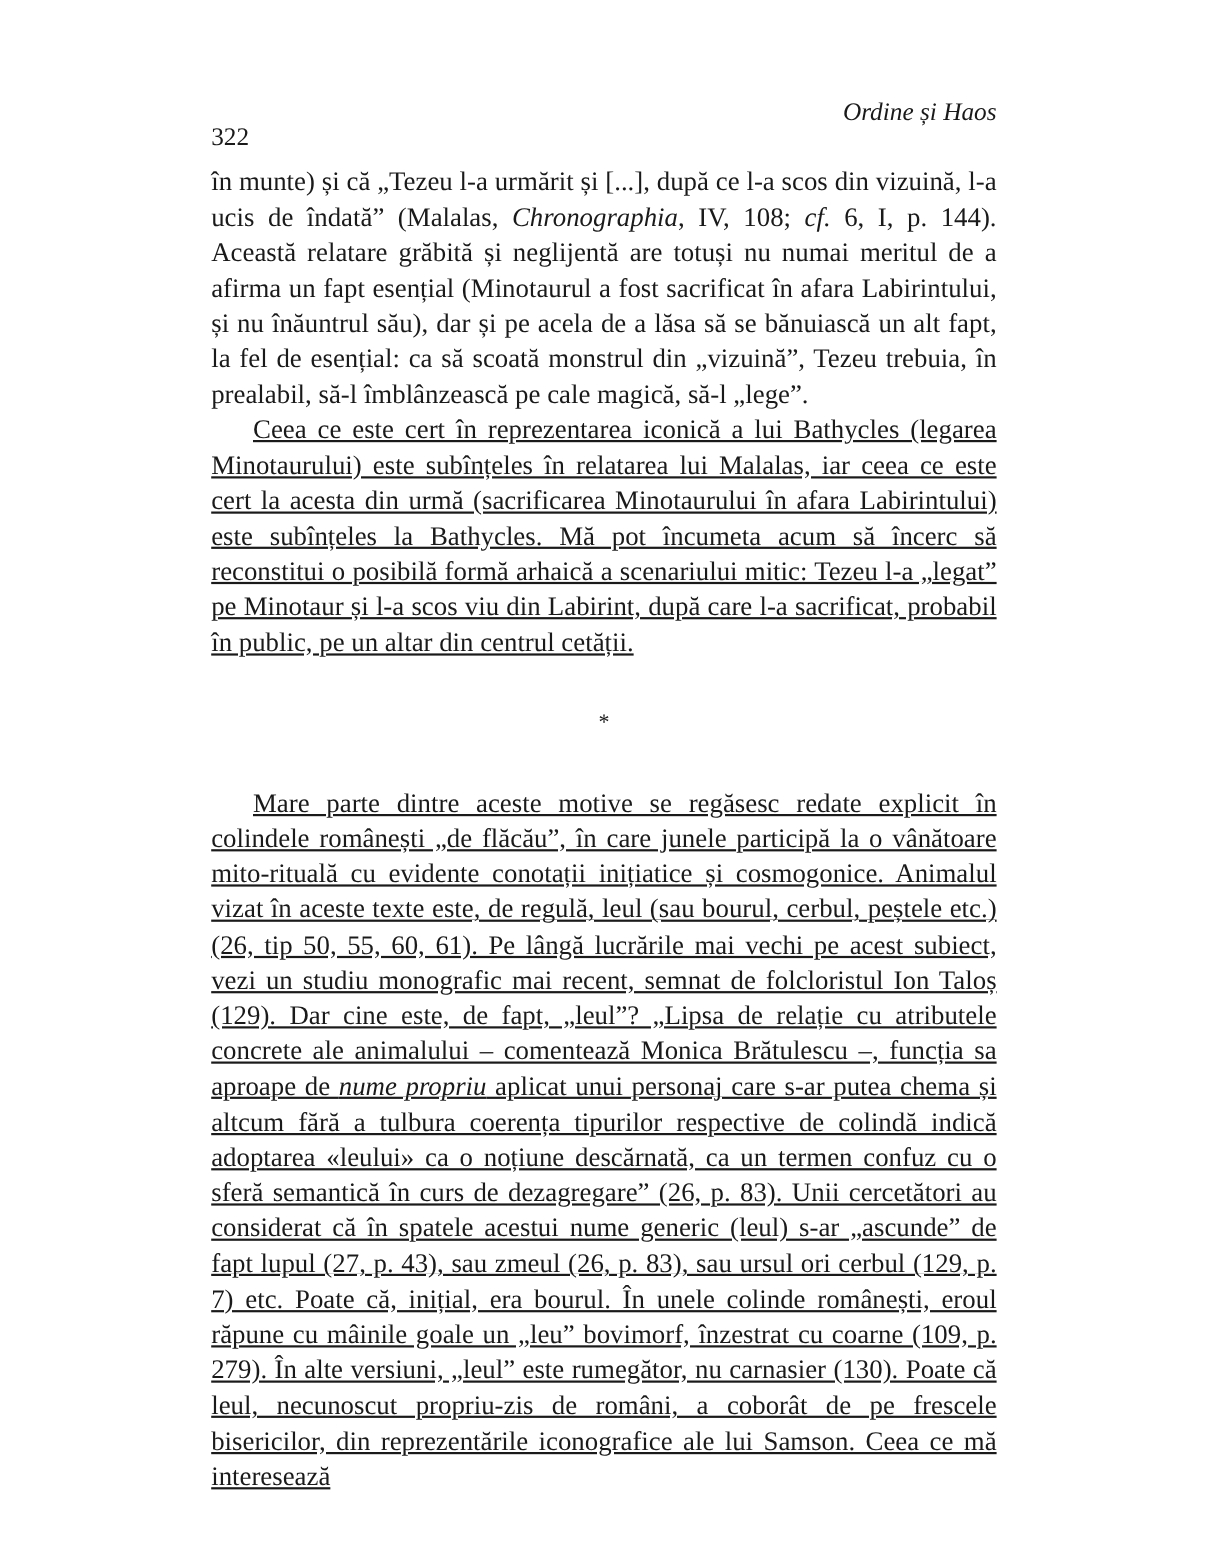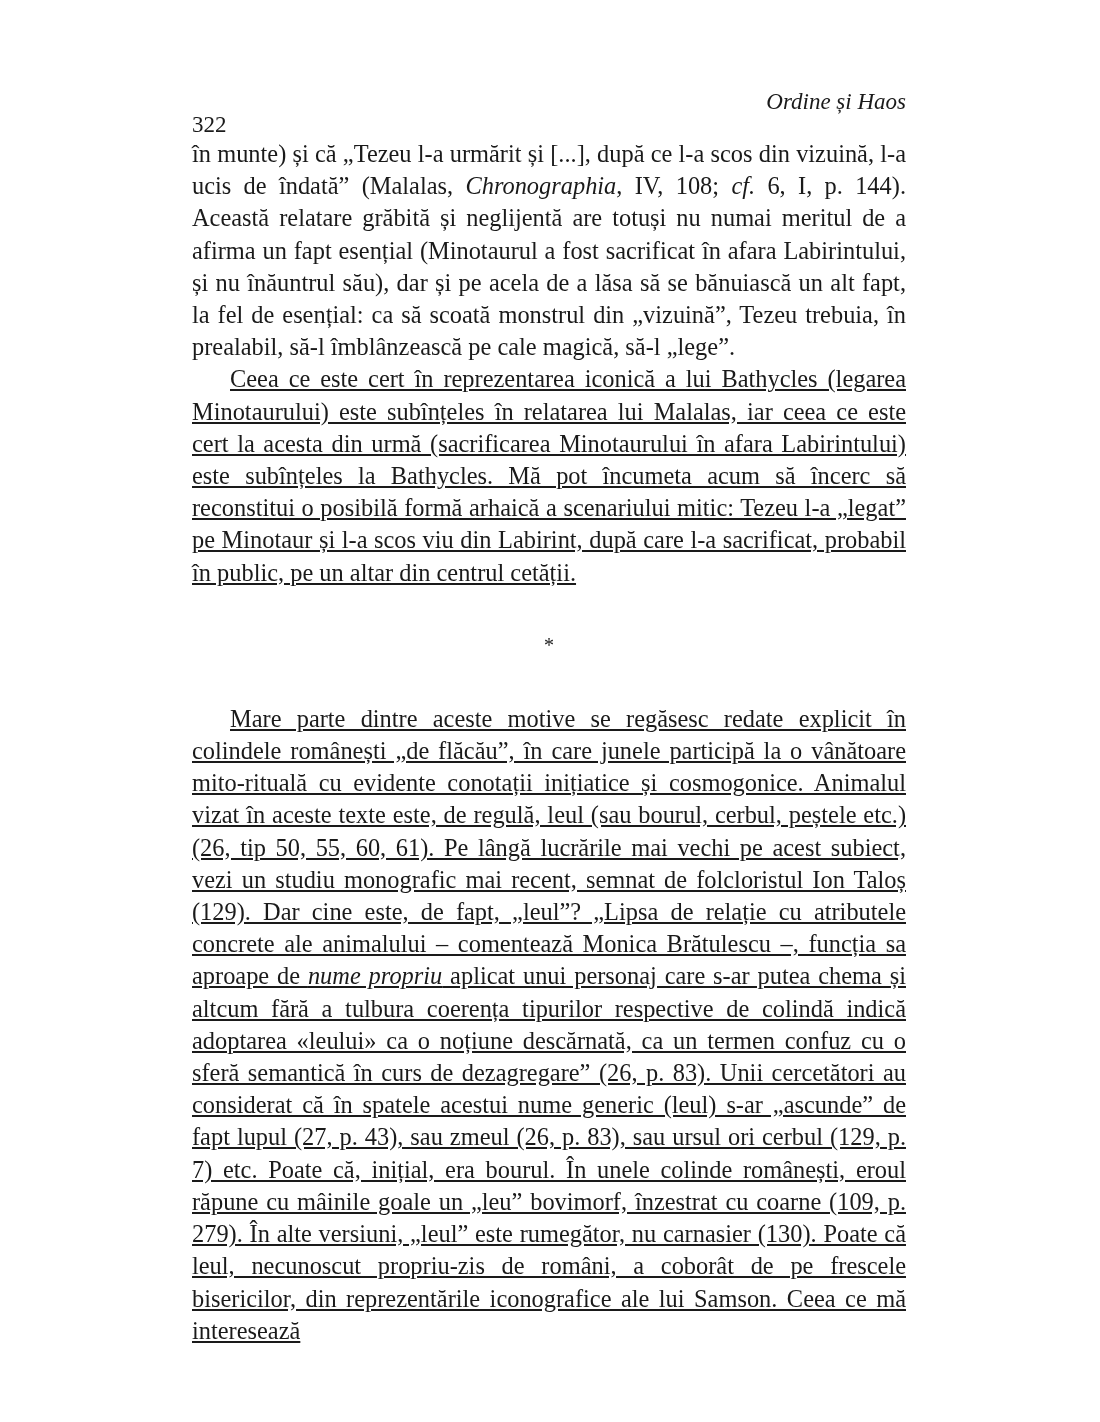--- a/index.html
+++ b/index.html
@@ -42,7 +42,7 @@
       font-style: italic;
     }
     .body-text {
-      margin-top: 18px;
+      margin-top: 30px;
     }
     .para {
       margin: 0;

